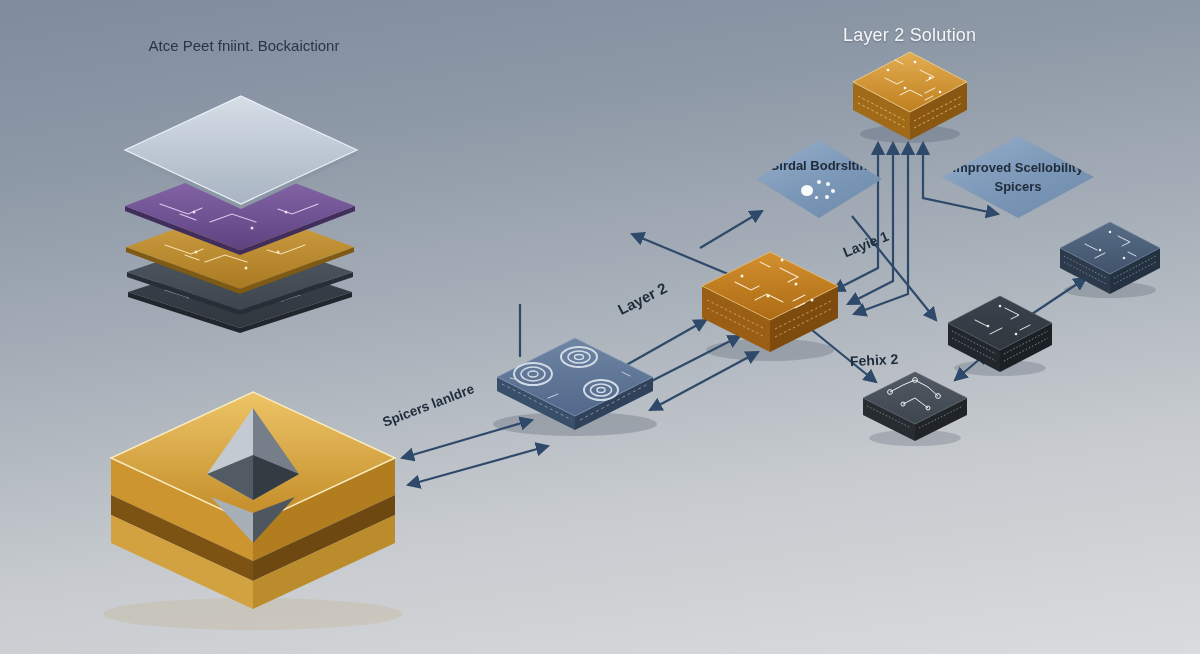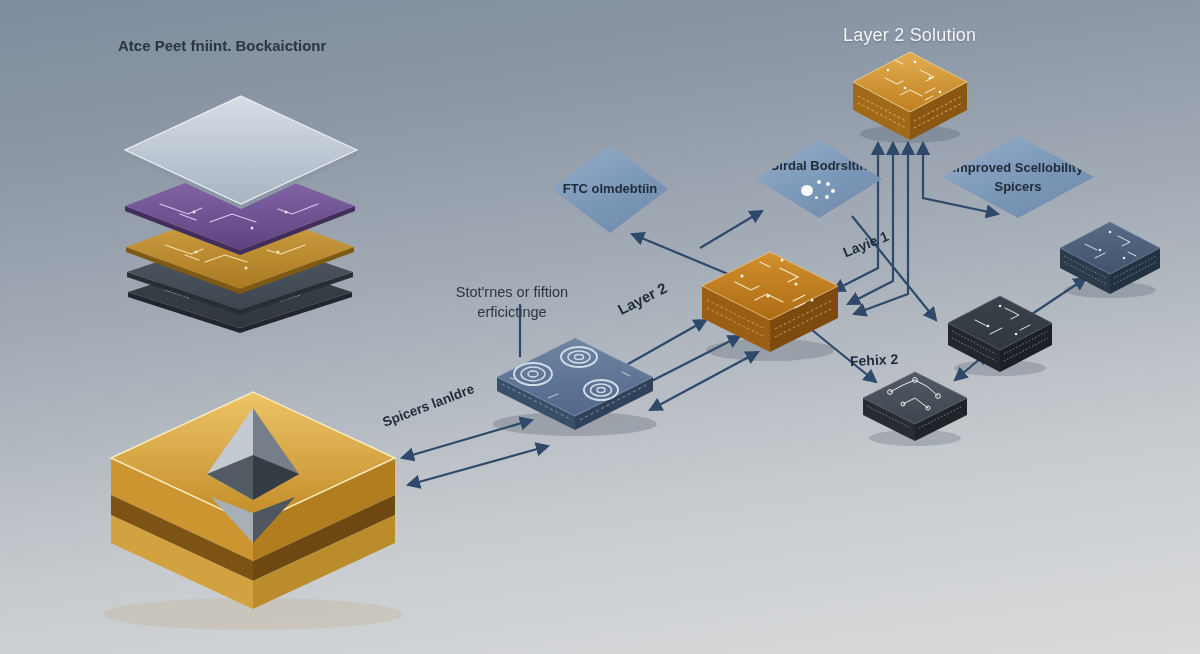--- a/index.html
+++ b/index.html
@@ -10,7 +10,7 @@
   }
   .stage svg{position:absolute;left:0;top:0;}
   .txt{position:absolute;color:#25303e;}
-  .caption{left:118px;top:34px;width:252px;text-align:left;font-size:15px;line-height:1.55;color:#2a3544;font-weight:700;}
+  .caption{left:118px;top:34px;width:252px;text-align:center;font-size:15px;line-height:1.55;color:#2a3544;font-weight:400;}
   .title{left:843px;top:25px;font-size:18px;font-weight:400;color:#f4f6f8;letter-spacing:.2px;text-shadow:0 1px 2px rgba(40,50,70,.35);}
   .note{left:428px;top:282px;width:168px;text-align:center;font-size:14.5px;color:#2b3642;line-height:1.4;font-weight:500;}
   .alabel{font-size:14px;font-weight:600;color:#1e2b3a;}

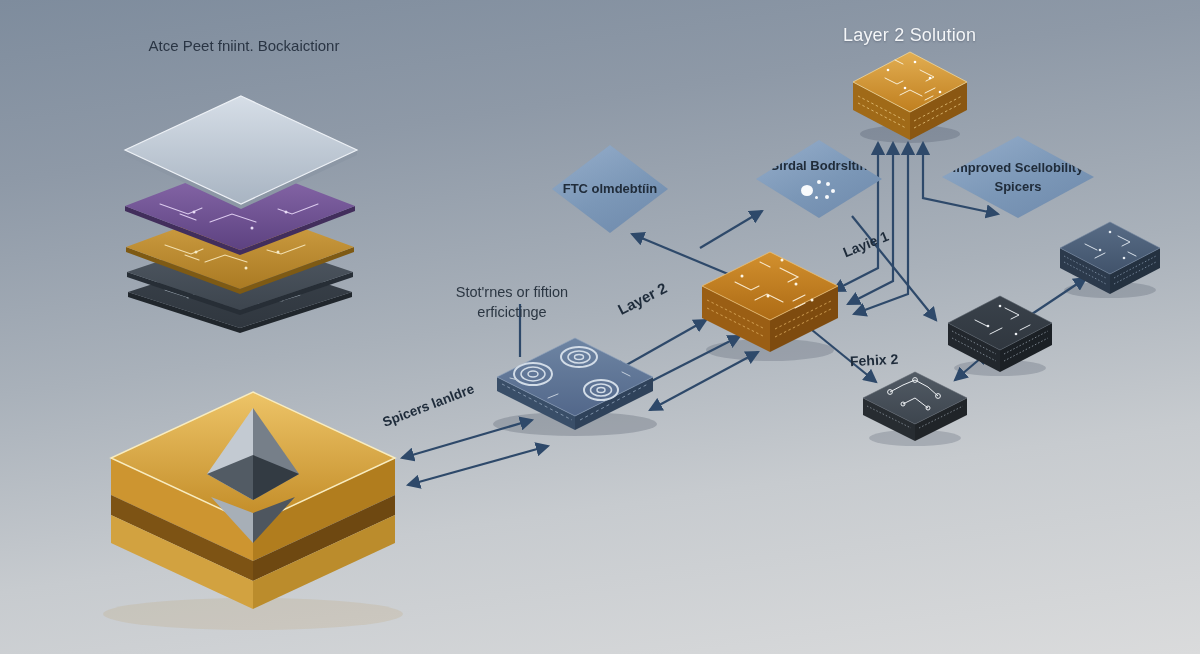--- a/index.html
+++ b/index.html
@@ -264,9 +264,6 @@
 
 <div class="txt title">Layer 2 Solution</div>
 
-<div class="badge badge-ftc">
-  <div class="bt">FTC olmdebtíin</div>
-</div>
 
 <div class="badge badge-sirdal">
   <div class="bt">Sirdal Bodrsltin</div>

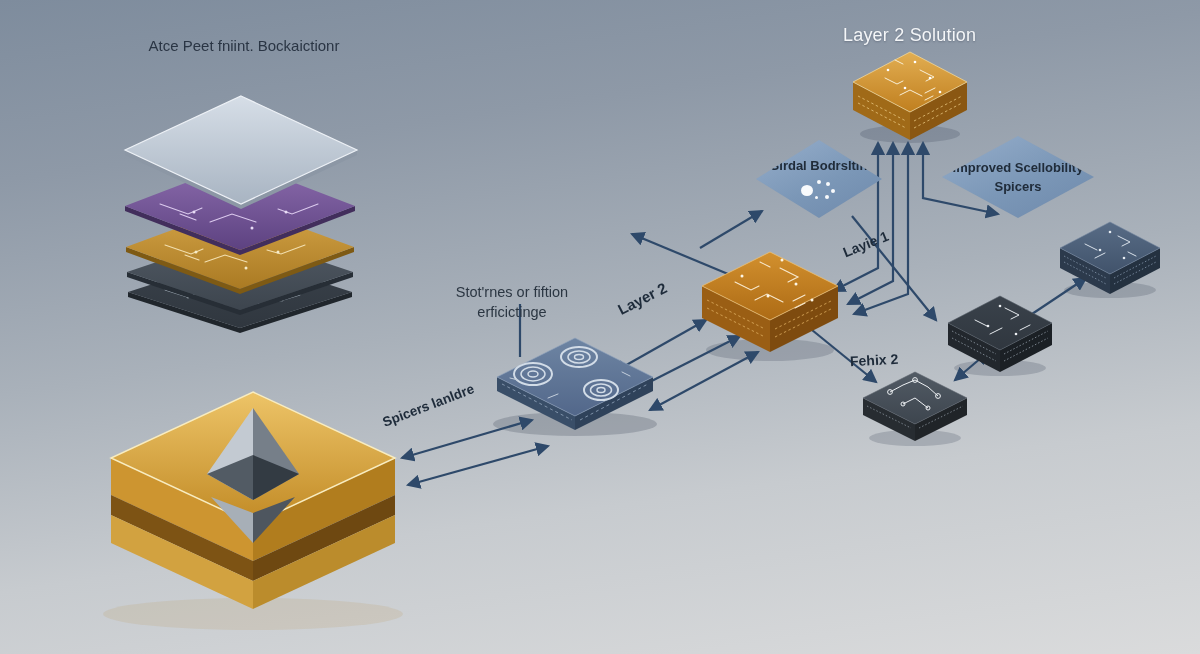--- a/index.html
+++ b/index.html
@@ -282,10 +282,6 @@
   <div class="bt">Spicers</div>
 </div>
 
-<div class="txt note">
-  <div>Stot'rnes or fiftion</div>
-  <div>erficictinge</div>
-</div>
 
 <div class="txt alabel lab-layer2">Layer 2</div>
 <div class="txt alabel lab-layer1">Layie 1</div>

